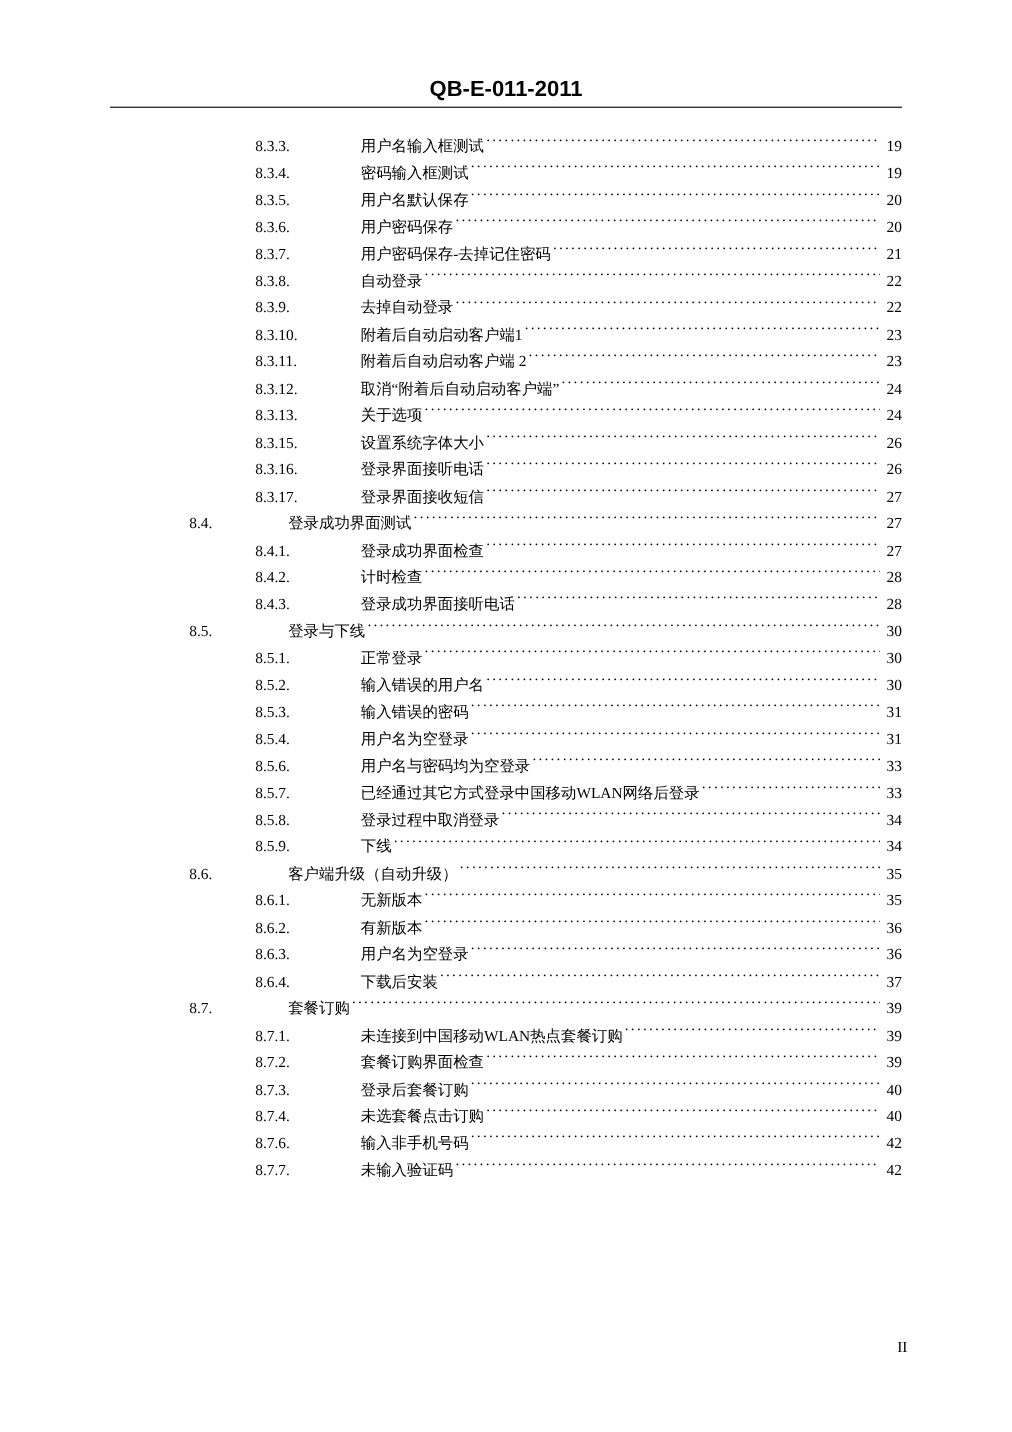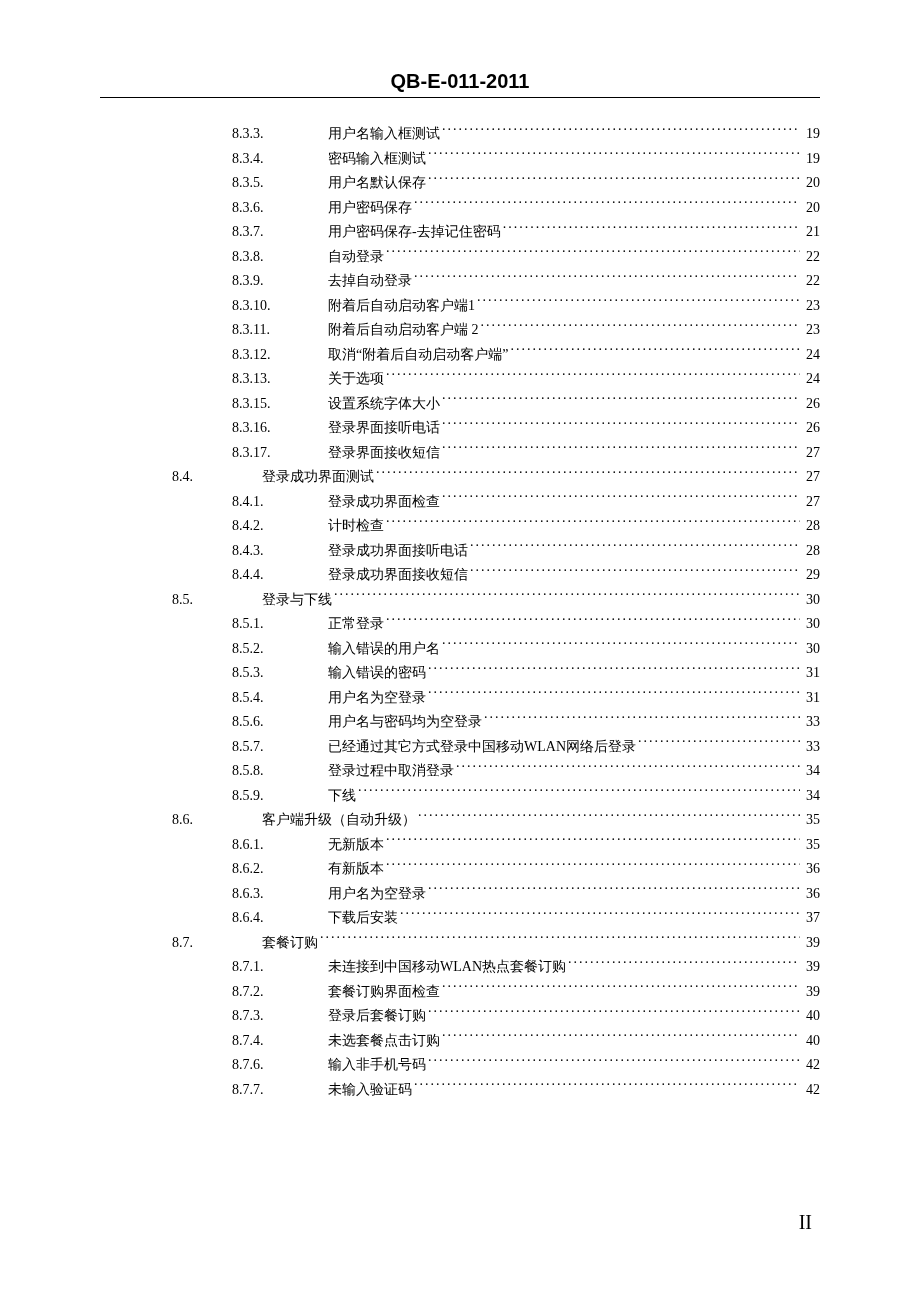--- a/index.html
+++ b/index.html
@@ -198,12 +198,6 @@
         <span class="toc-dots"></span>
         <span class="toc-page">28</span>
       </div>
-      <div class="toc-row lvl3">
-        <span class="toc-num-col">8.4.4.</span>
-        <span class="toc-text">登录成功界面接收短信</span>
-        <span class="toc-dots"></span>
-        <span class="toc-page">29</span>
-      </div>
       <div class="toc-row lvl2">
         <span class="toc-num-col">8.5.</span>
         <span class="toc-text">登录与下线</span>

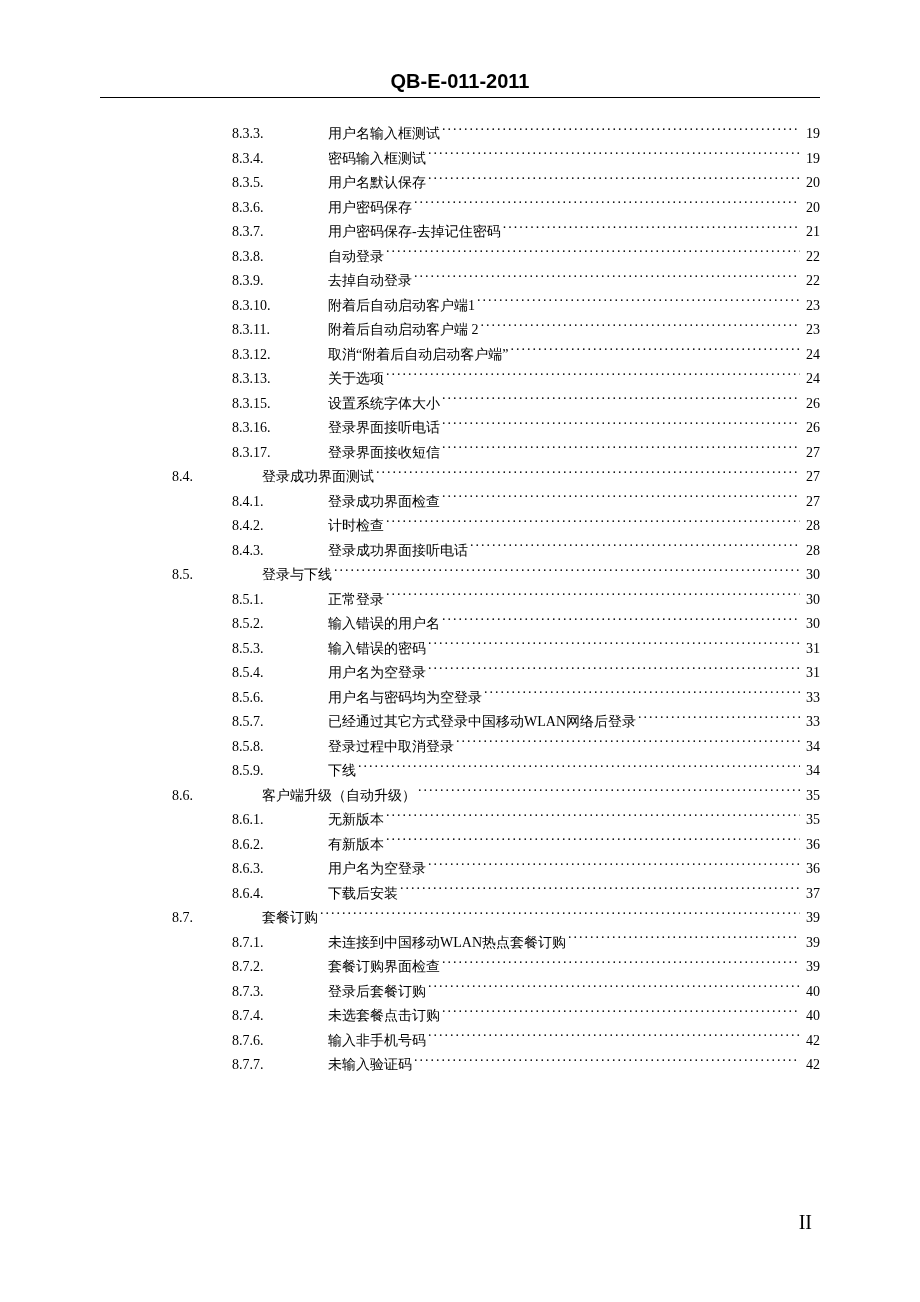--- a/index.html
+++ b/index.html
@@ -77,10 +77,10 @@
     }
     .page-num {
       position: absolute;
-      right: 108px;
+      right: 95px;
       bottom: 68px;
       font-family: "Times New Roman", serif;
-      font-size: 20px;
+      font-size: 14px;
     }
   </style>
 </head>

